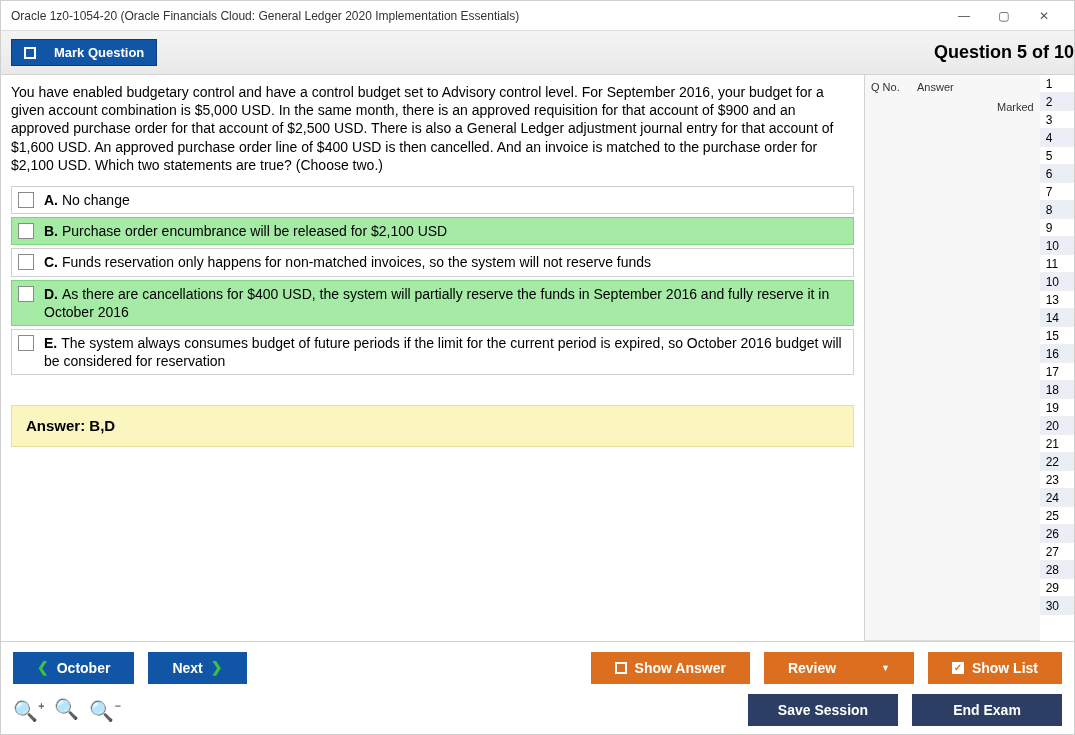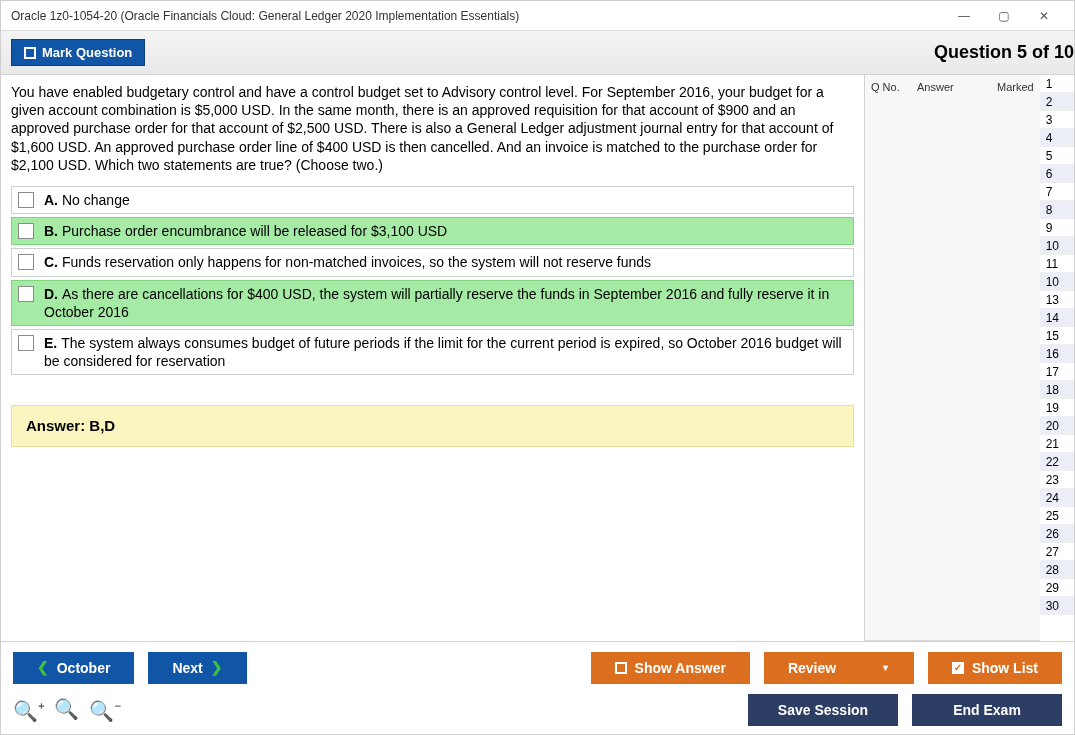--- a/index.html
+++ b/index.html
@@ -46,7 +46,7 @@
       font-weight: bold;
       font-size: 13px;
       padding: 5px 12px;
-      display:flex; align-items:center; gap:6px;
+      display:flex; align-items:center; gap:18px;
       border: 1px solid #0b3f79;
       cursor: pointer;
     }

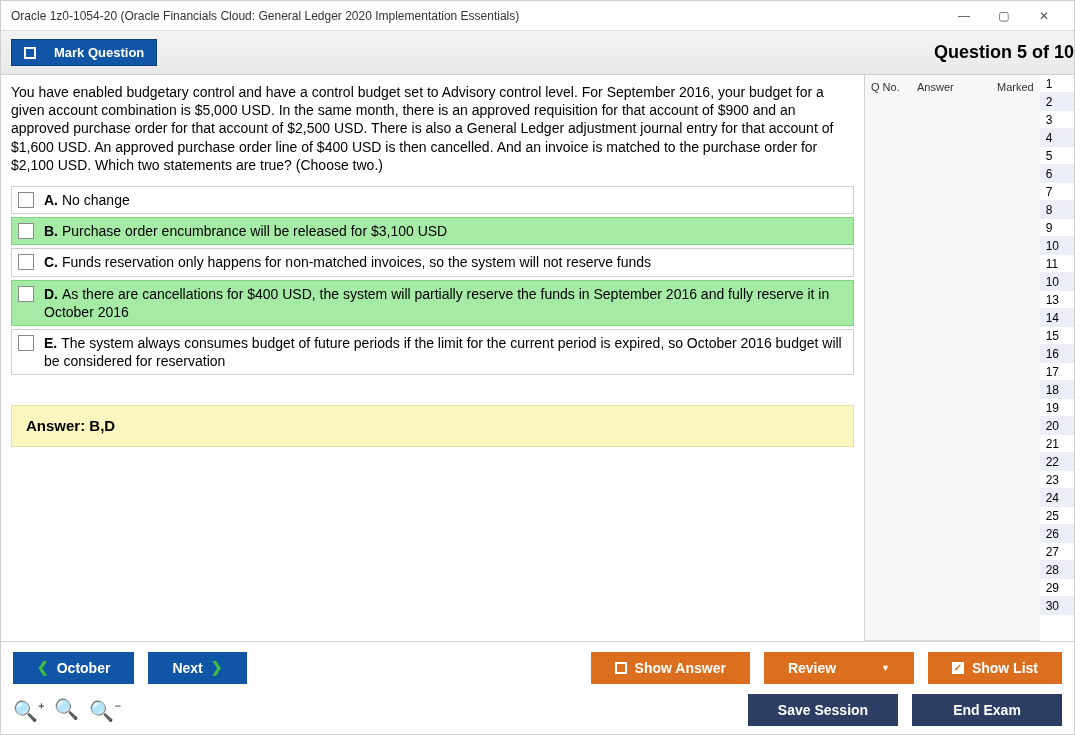--- a/index.html
+++ b/index.html
@@ -111,7 +111,7 @@
     .side-head div { padding: 6px 6px; }
     .sh-qno { width:46px; }
     .sh-ans { width:80px; }
-    .sh-mark { flex:1; }
+    .sh-mark { flex:1;margin-top:20px; }
     .side-list {
       flex:1;
       overflow-y: scroll;

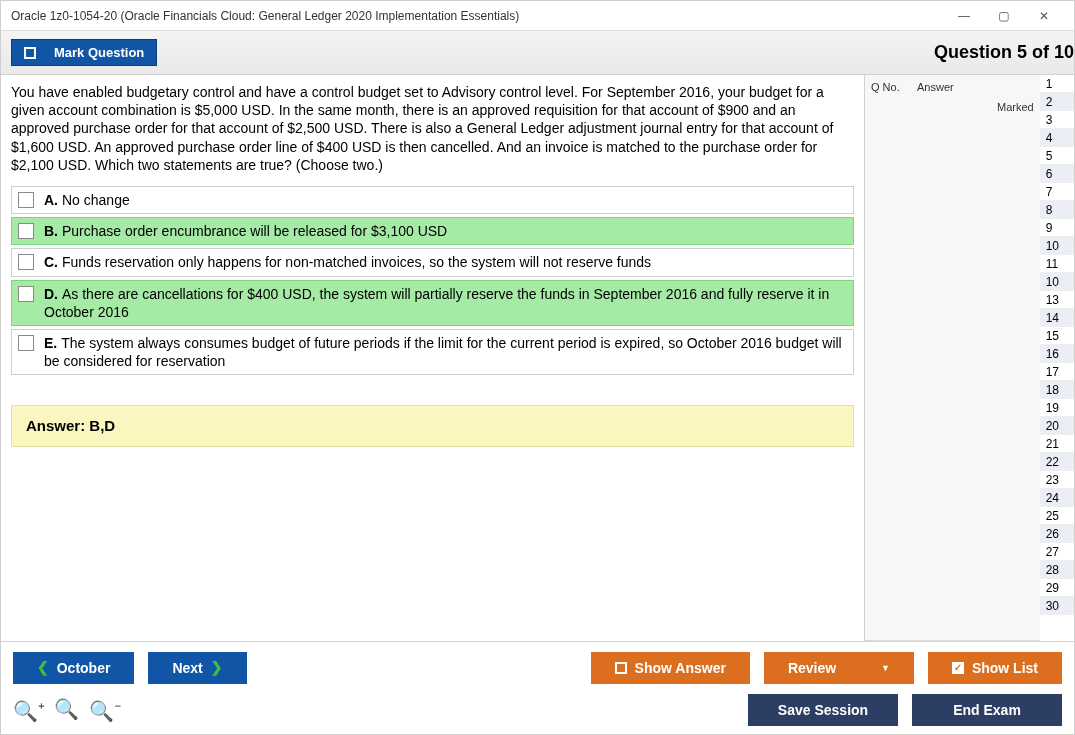--- a/index.html
+++ b/index.html
@@ -180,7 +180,7 @@
           </div>
           <div class="opt correct">
             <span class="chk"></span>
-            <span class="otext"><span class="prefix">B.</span><span>Purchase order encumbrance will be released for $3,100 USD</span></span>
+            <span class="otext"><span class="prefix">B.</span><span>Purchase order encumbrance will be released for $2,100 USD</span></span>
           </div>
           <div class="opt">
             <span class="chk"></span>

